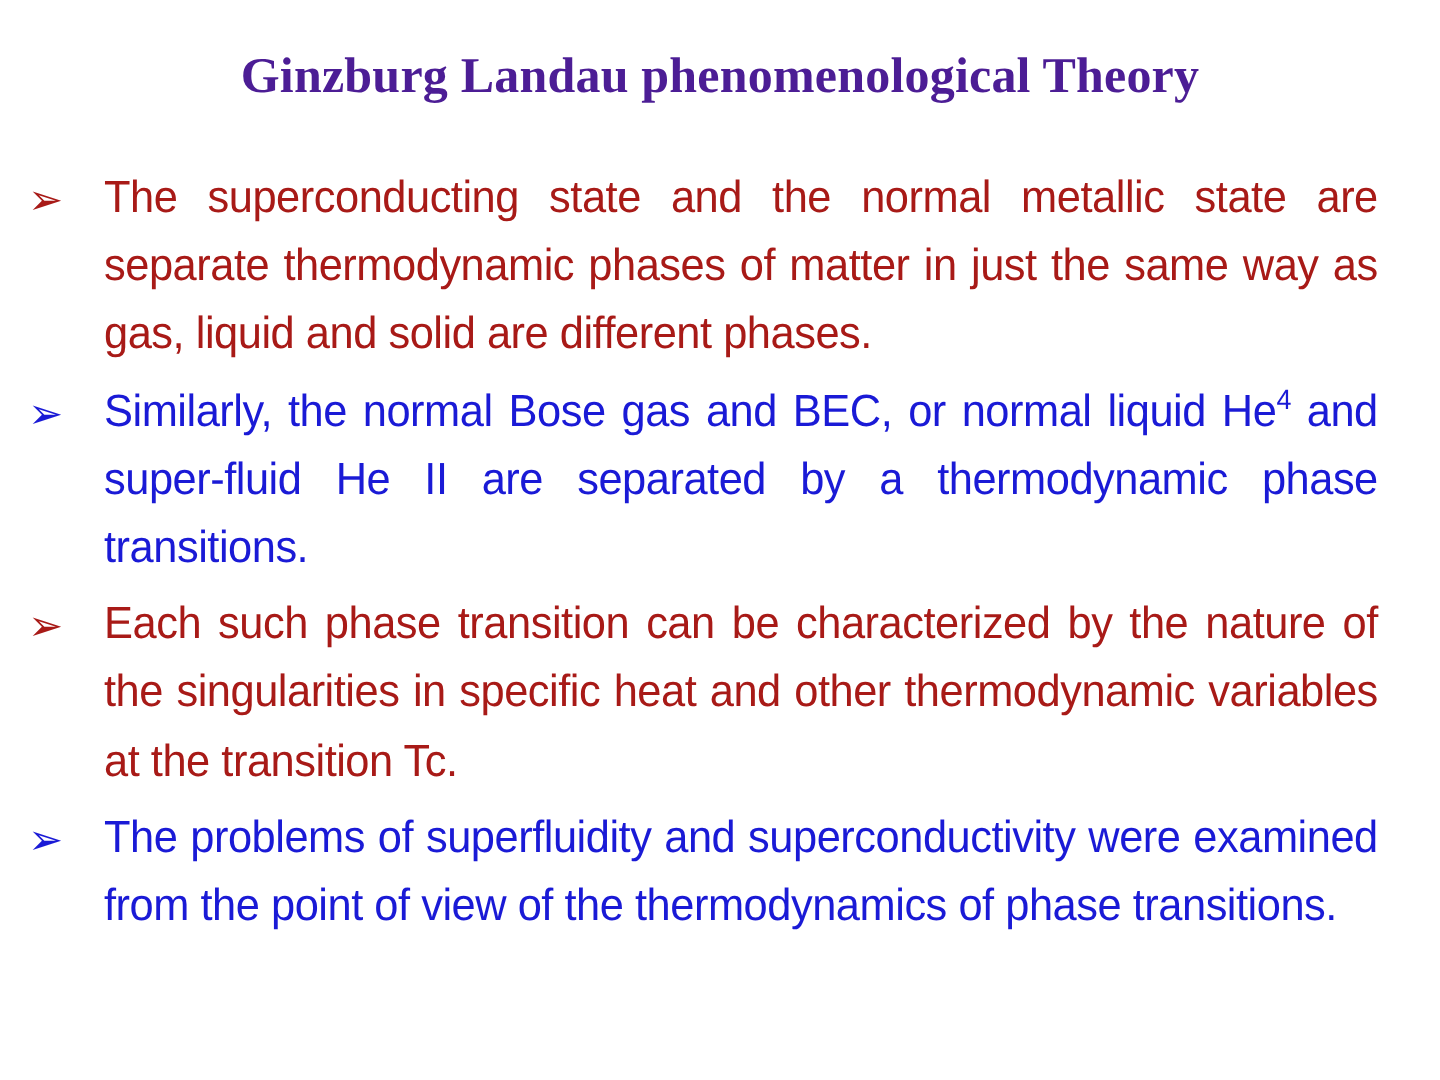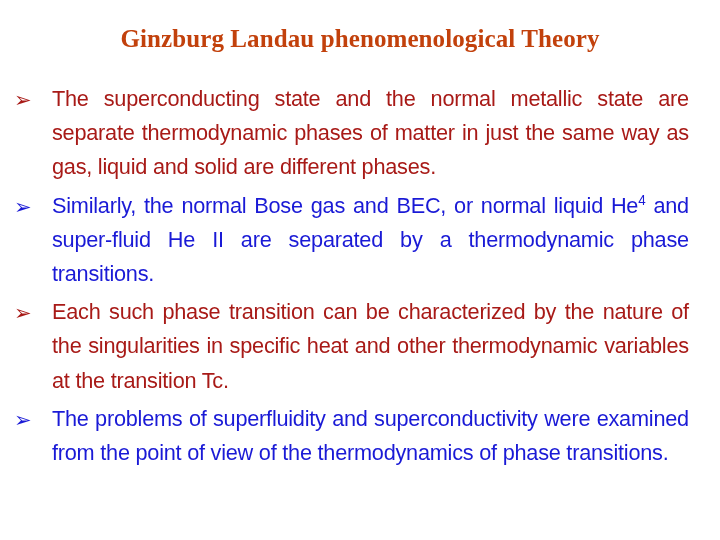--- a/index.html
+++ b/index.html
@@ -30,7 +30,7 @@
     font-weight: bold;
     font-size: 25px;
     line-height: 30px;
-    color: #c2410c;
+    color: #4c1d95;
     letter-spacing: 0.1px;
   }
   .body-list {

